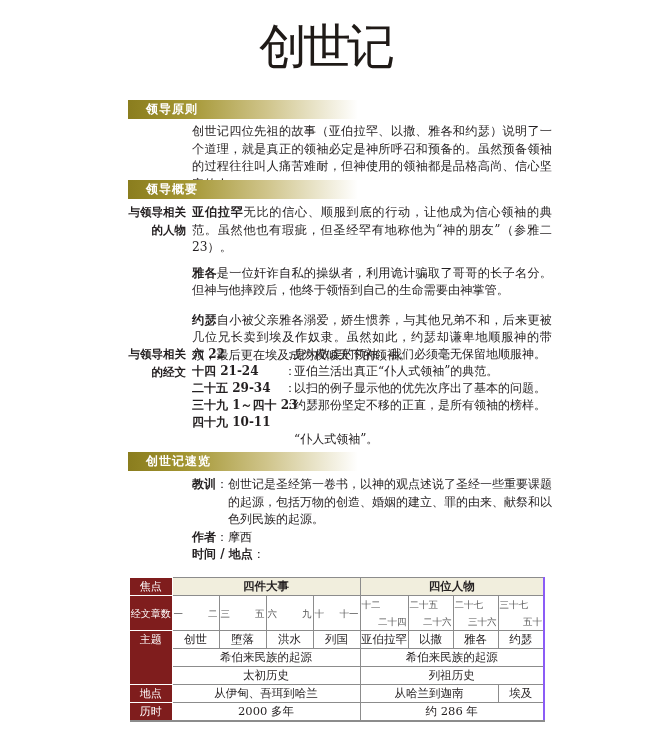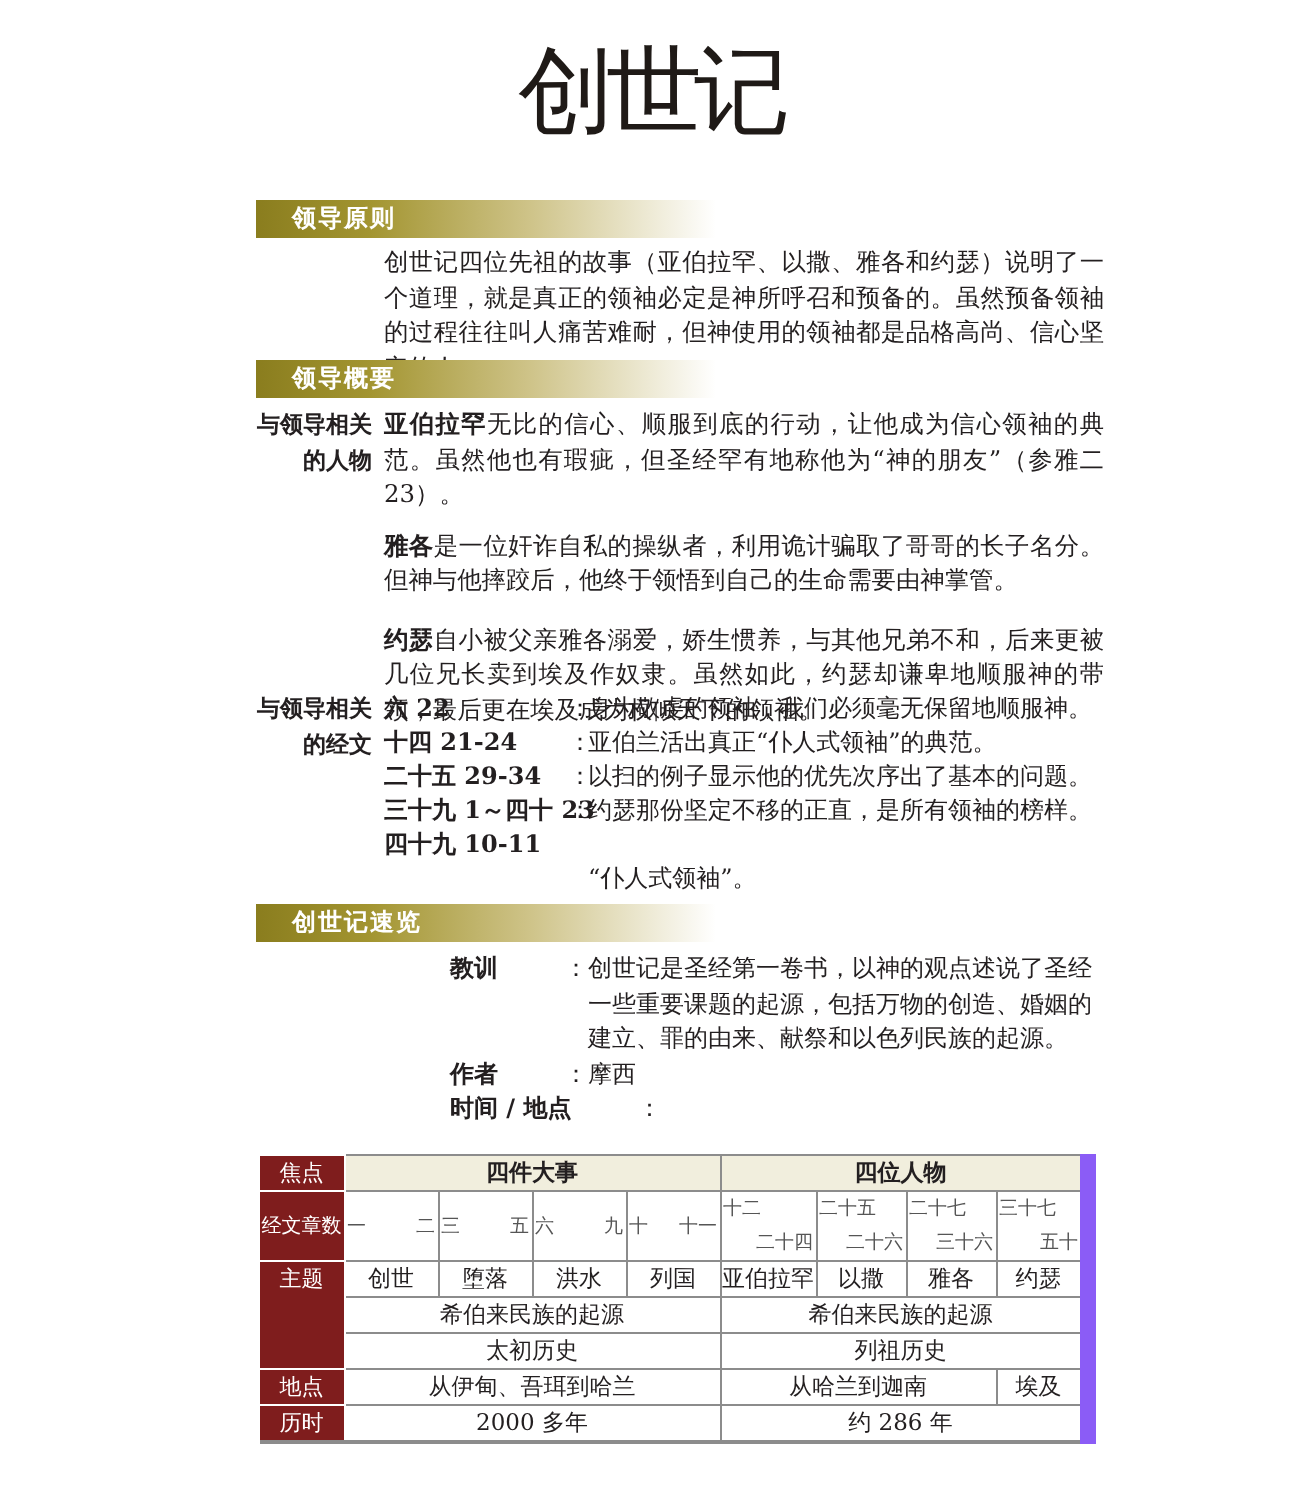--- a/index.html
+++ b/index.html
@@ -27,7 +27,7 @@
   .vcont { padding-left:102px; }
   .overview { position:absolute; left:192px; width:360px; font-size:12px; line-height:17.5px; }
   .ov-row { display:flex; }
-  .ov-row .k { font-weight:bold; white-space:nowrap;margin-left:33px; }
+  .ov-row .k { font-weight:bold; white-space:nowrap; }
   .ov-row .v { flex:1; }
   
   .tbl { position:absolute; left:130px; top:577px; width:414px; border-collapse:collapse;

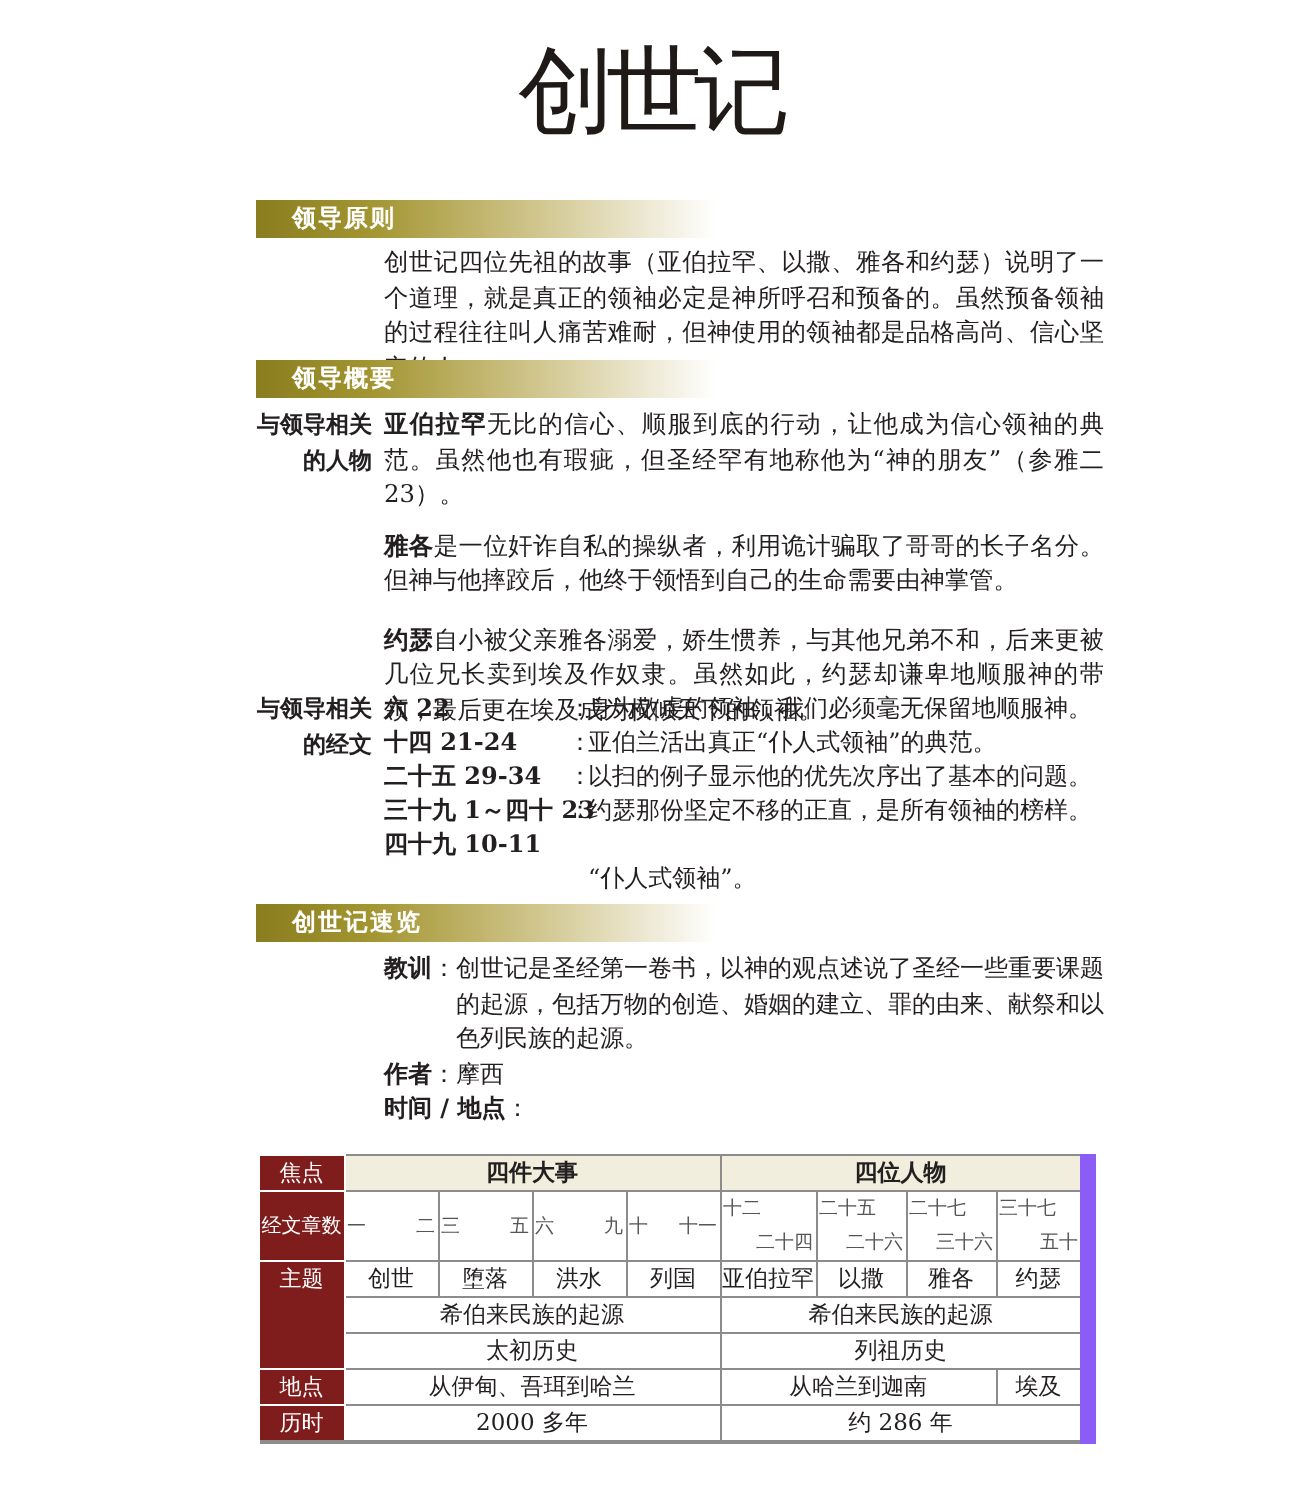--- a/index.html
+++ b/index.html
@@ -42,7 +42,7 @@
   .tbl td.ch span.r { float:right; }
   .tbl td.lab-tall { vertical-align:top; }
   .tbl tr.last td { border-bottom:2px solid #8c8c8c; }
-  .tbl td.rightedge { border-right:8px solid #8b5cf6; }
+  .tbl td.rightedge { border-right:2px solid #8b5cf6; }
 </style>
 </head>
 <body>

